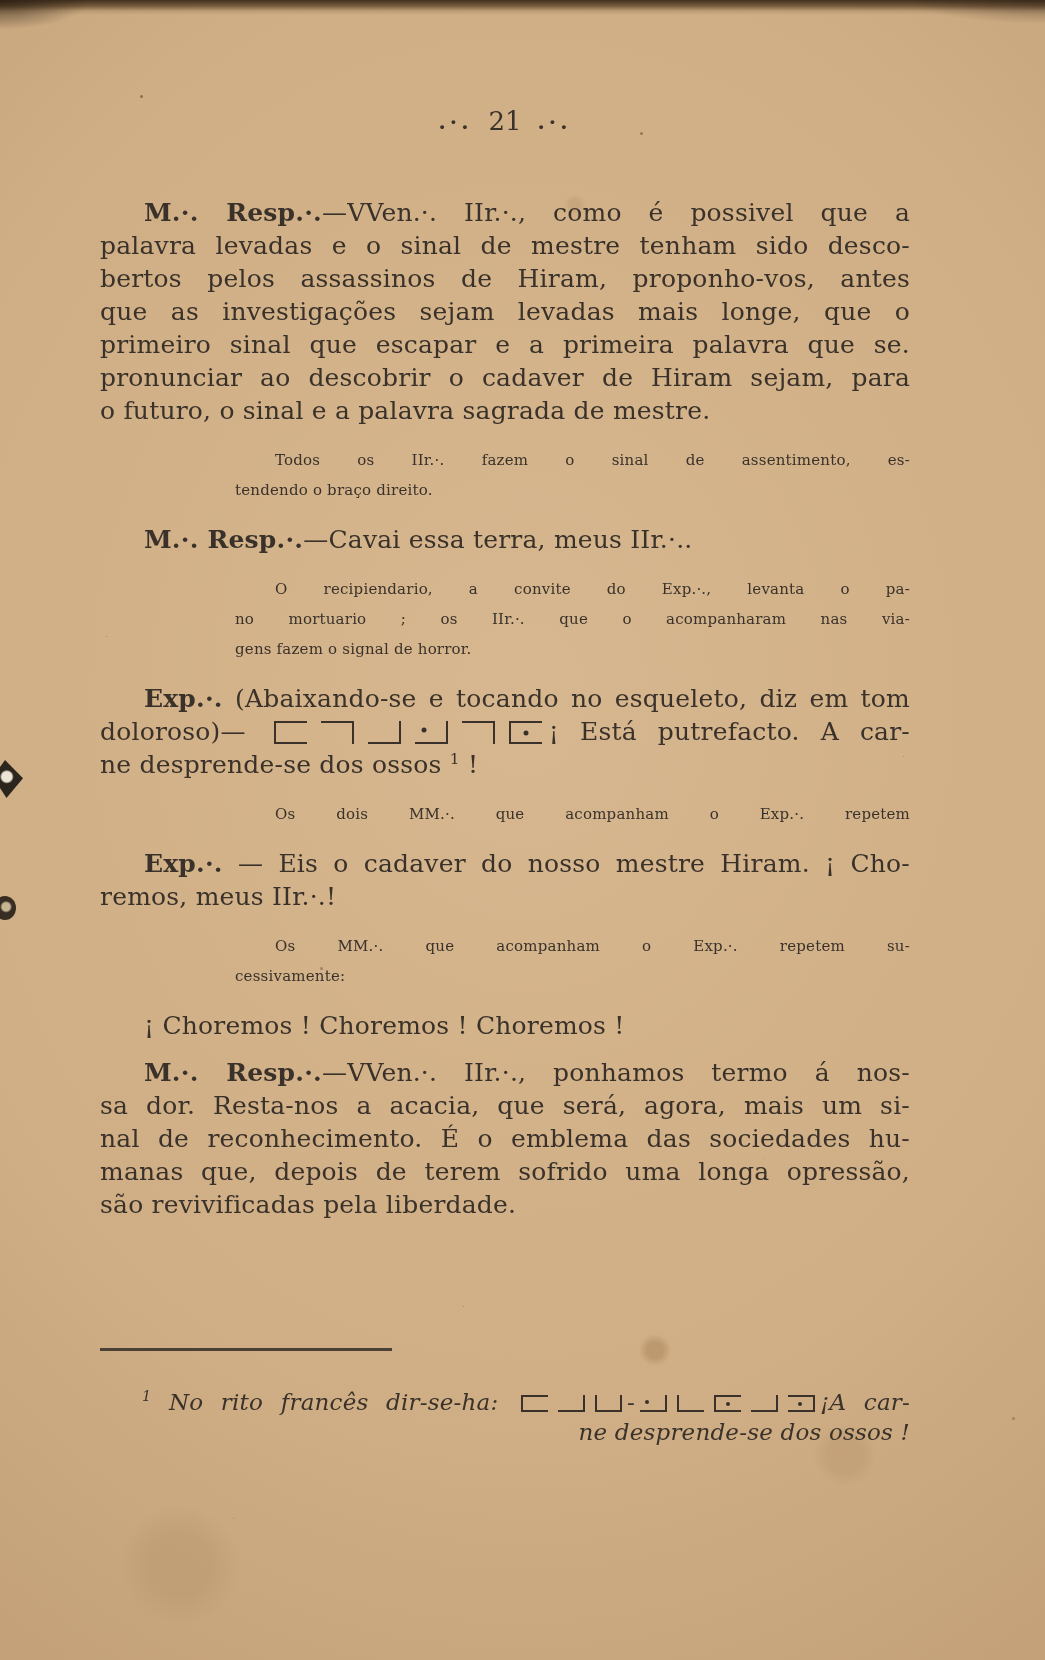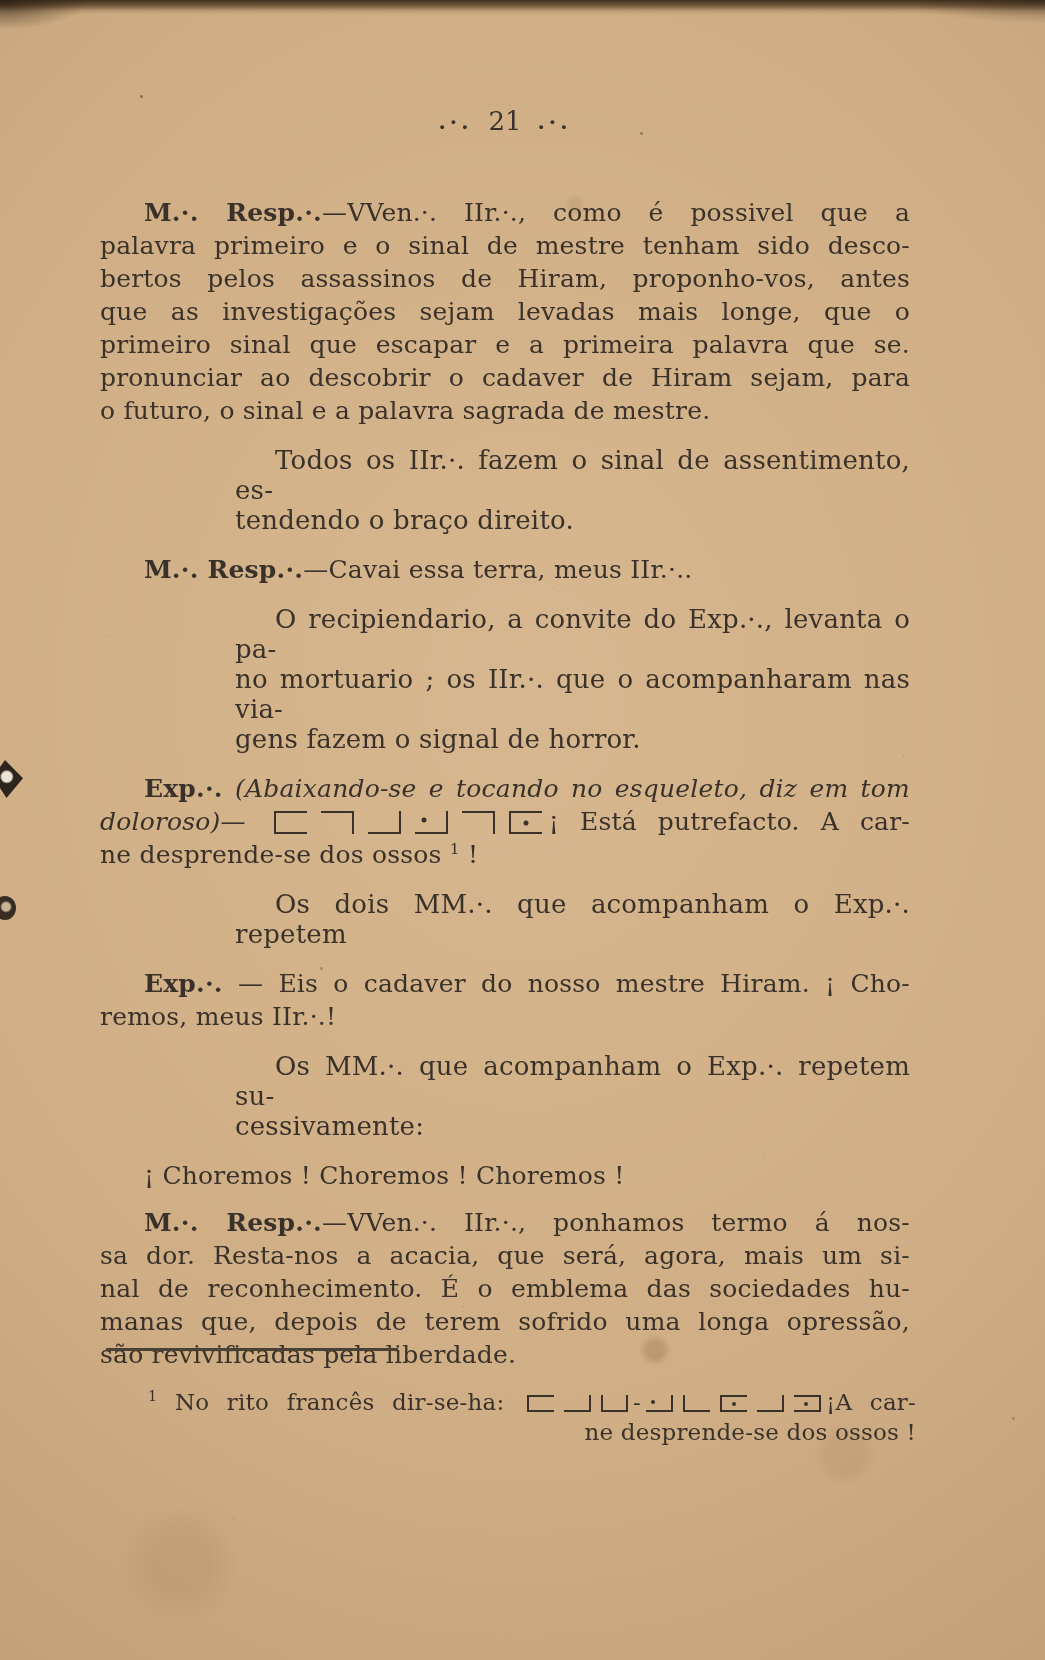--- a/index.html
+++ b/index.html
@@ -112,7 +112,7 @@
   <main id="content" class="content">
       <div class="blk speech">
         <div class="line just"><span class="b">M.·. Resp.·.</span><span>—VVen.·. IIr.·., como é possivel que a</span></div>
-        <div class="line just"><span>palavra primeiro e o sinal de mestre tenham sido desco-</span></div>
+        <div class="line just"><span>palavra levadas e o sinal de mestre tenham sido desco-</span></div>
         <div class="line just"><span>bertos pelos assassinos de Hiram, proponho-vos, antes</span></div>
         <div class="line just"><span>que as investigações sejam levadas mais longe, que o</span></div>
         <div class="line just"><span>primeiro sinal que escapar e a primeira palavra que se.</span></div>

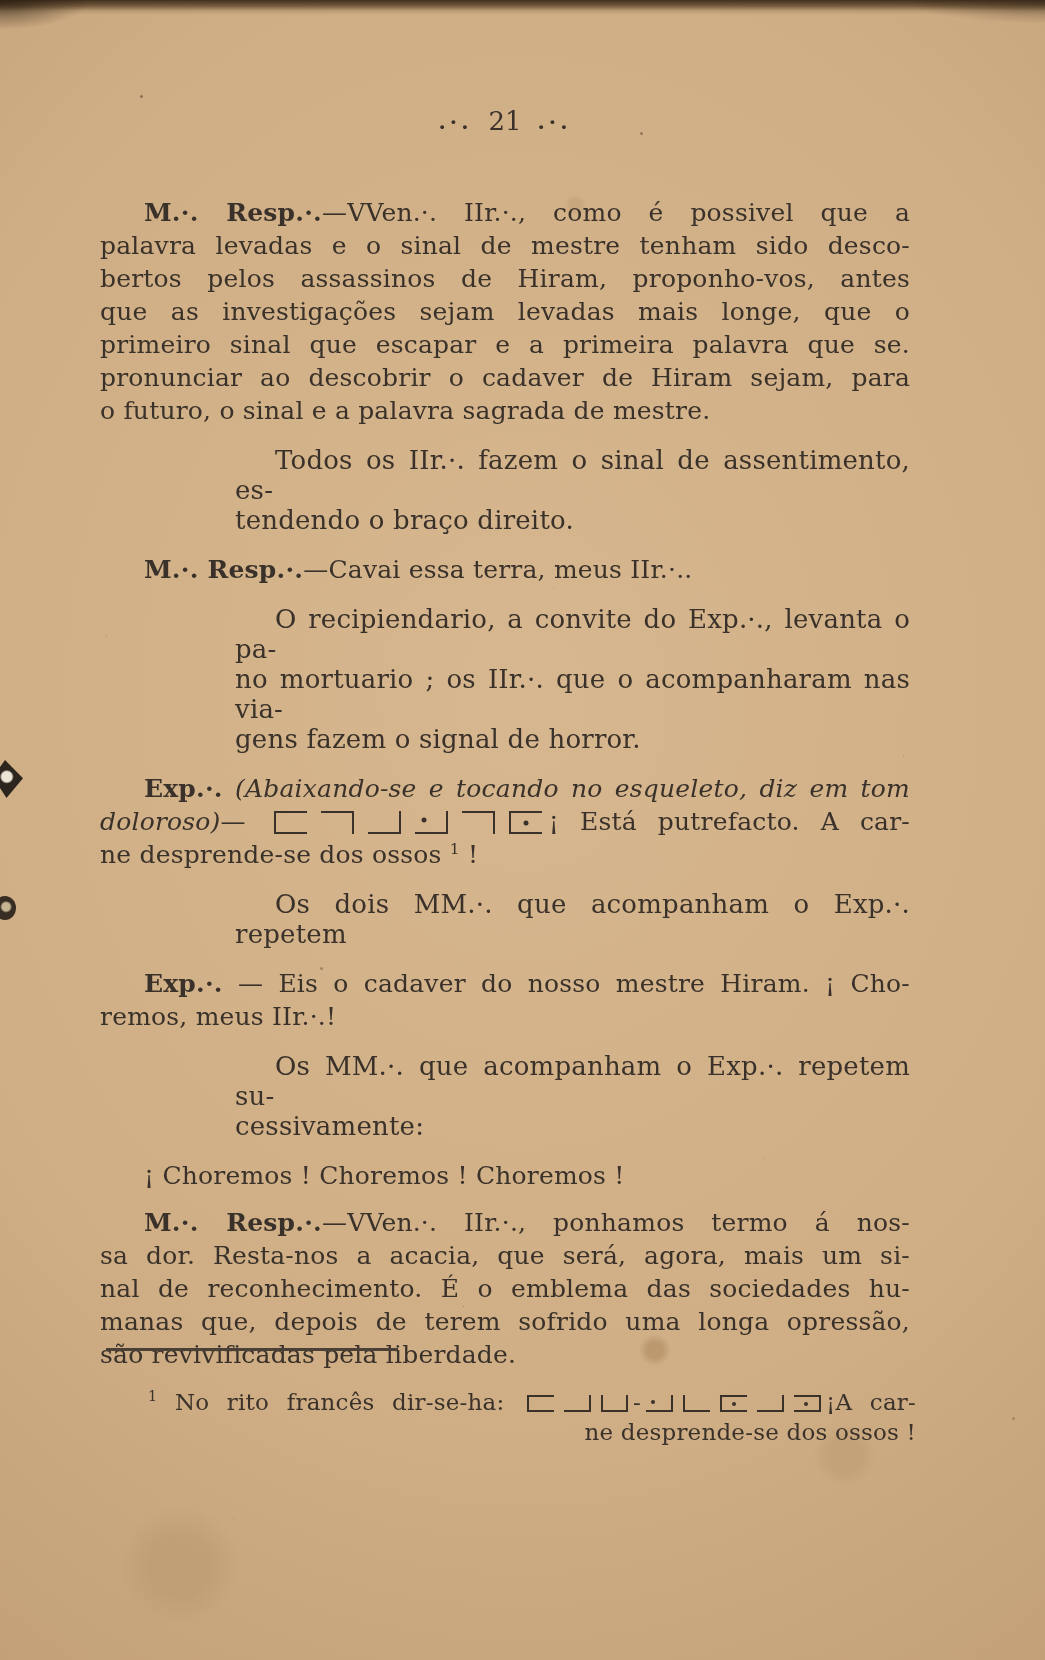--- a/index.html
+++ b/index.html
@@ -53,7 +53,7 @@
   .direction{margin-top:18px;padding-left:135px;}
   .direction + .blk{margin-top:18px;}
   .line{font-size:25px;line-height:33px;letter-spacing:.2px;}
-  .direction .line{font-size:26px;line-height:30px;}
+  .direction .line{font-size:15px;line-height:30px;}
   .line.just{text-align:justify;text-align-last:justify;}
   .speech .line:first-child{text-indent:44px;}
   .direction .line:first-child{text-indent:40px;}

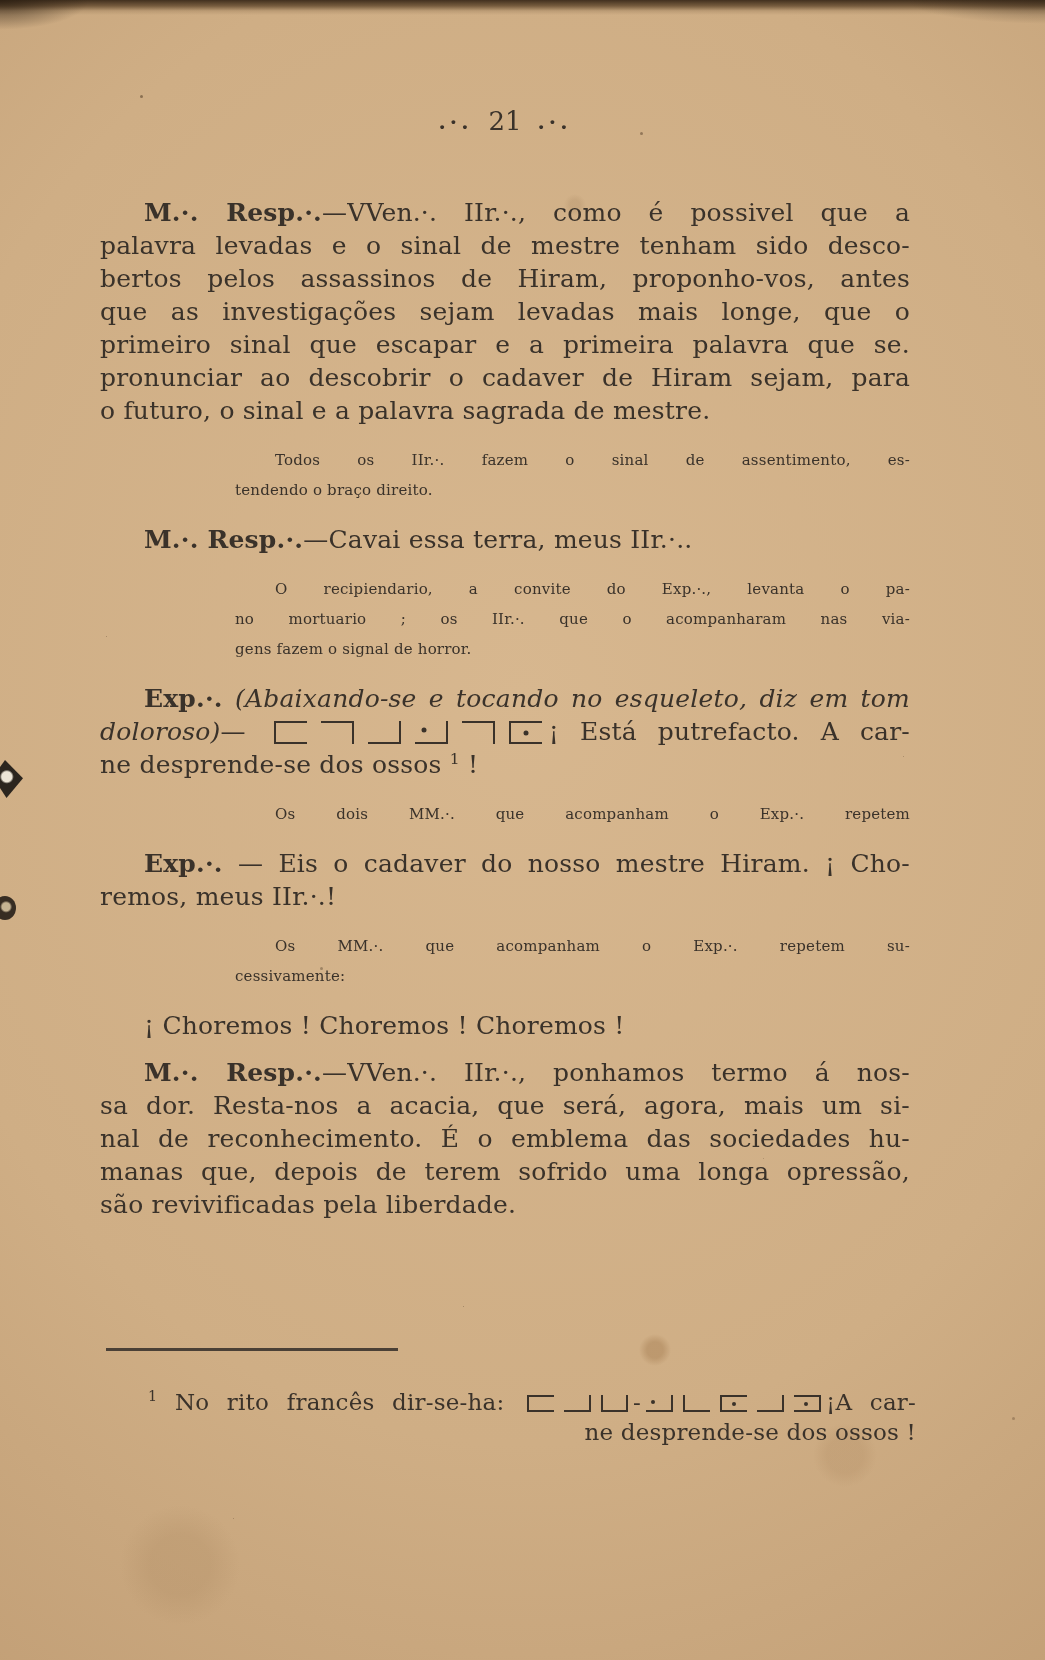--- a/index.html
+++ b/index.html
@@ -58,7 +58,7 @@
   .speech .line:first-child{text-indent:44px;}
   .direction .line:first-child{text-indent:40px;}
   .b{font-weight:bold;margin-top:8px;}
-  .i{font-style:italic;}
+  .i{}
   .sup{font-size:62%;vertical-align:super;line-height:0;}
   
   .cg{

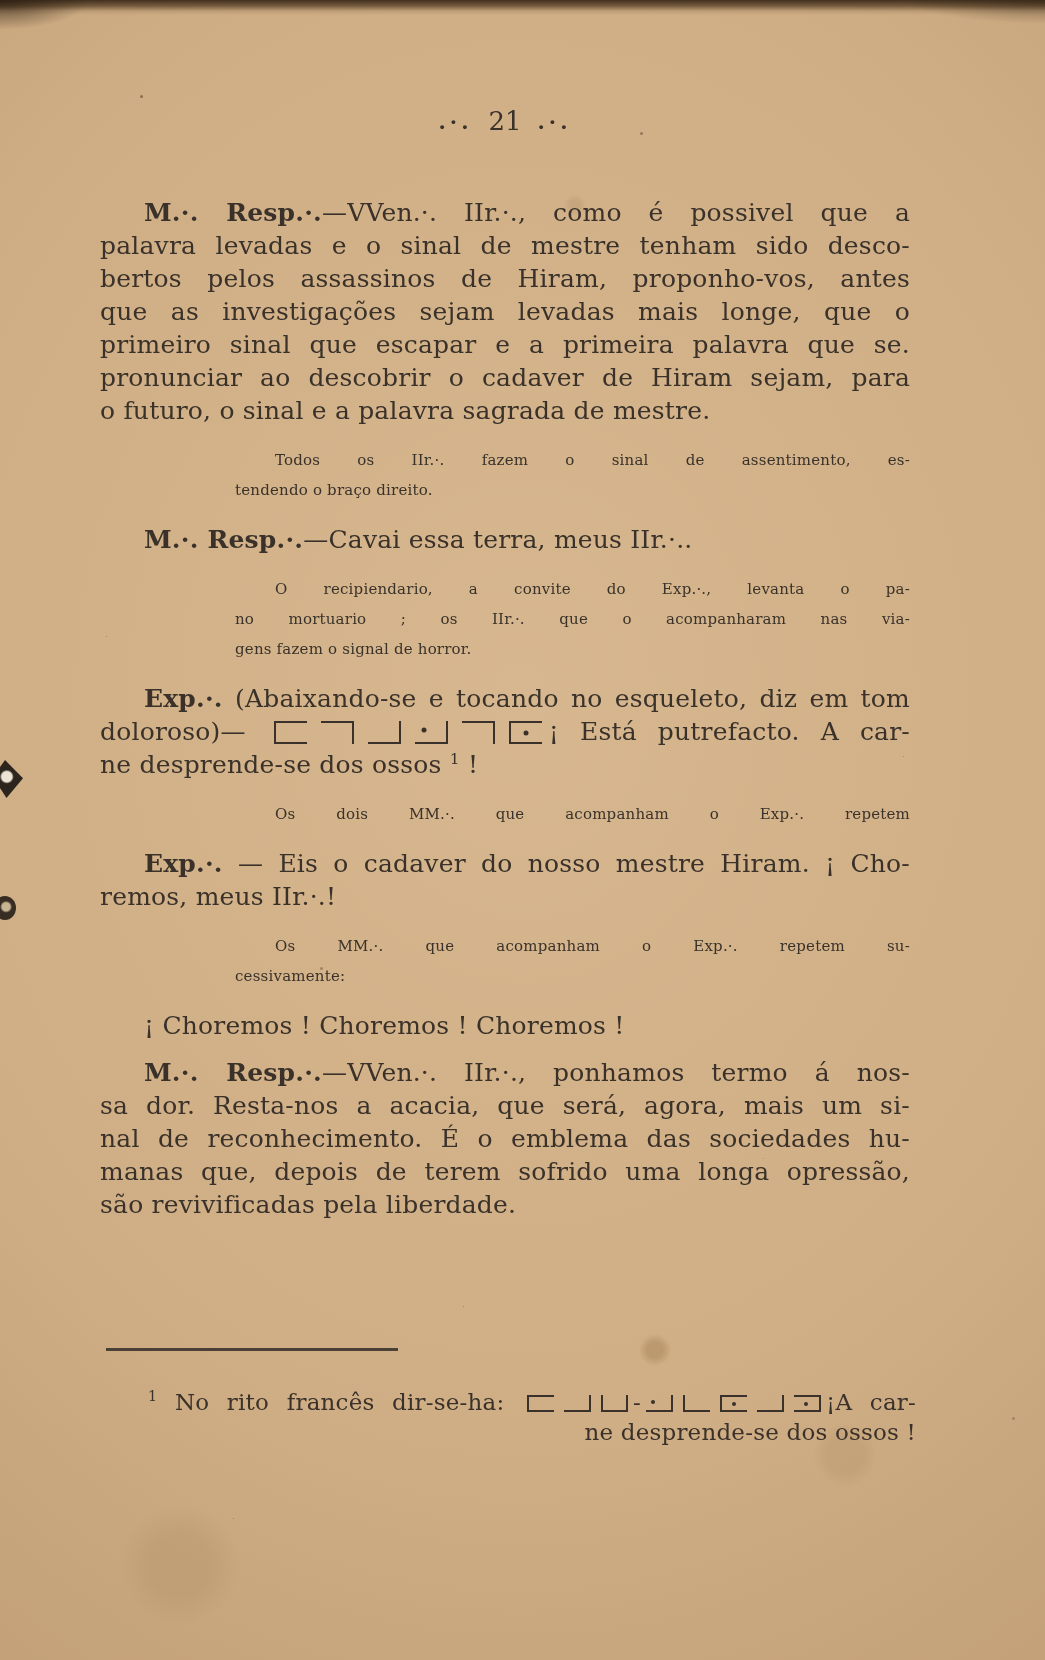--- a/index.html
+++ b/index.html
@@ -75,7 +75,7 @@
     left:50%;top:50%;transform:translate(-50%,-50%);
   }
   .cg.open-tl .d{left:30%;top:44%;}
-  .footnote{position:absolute;top:1348px;left:106px;width:810px;}
+  .footnote{position:absolute;top:1348px;left:100px;width:810px;font-style:italic;}
   .rule{width:292px;height:3px;background:#4a4036;margin:0 0 36px 0;}
   .footnote .line{font-size:23px;line-height:30px;text-align:right;}
   .footnote .line:first-child{text-indent:42px;}

